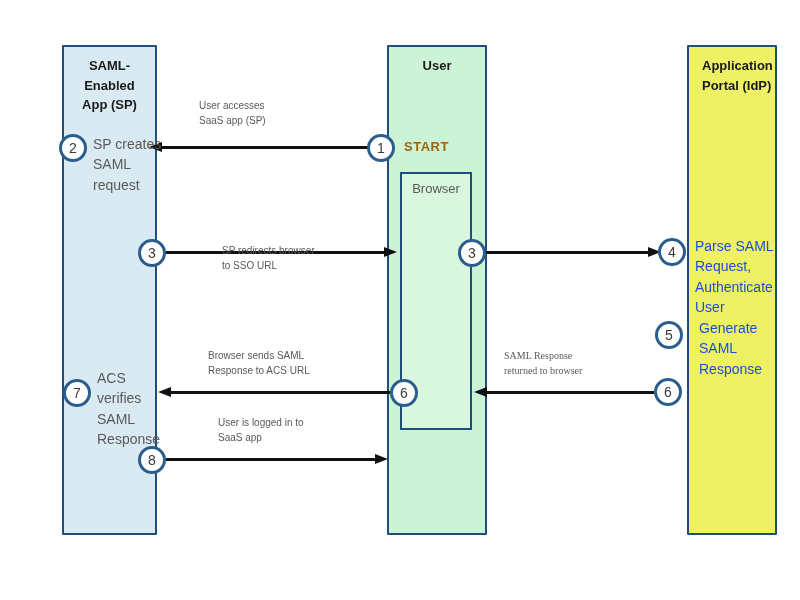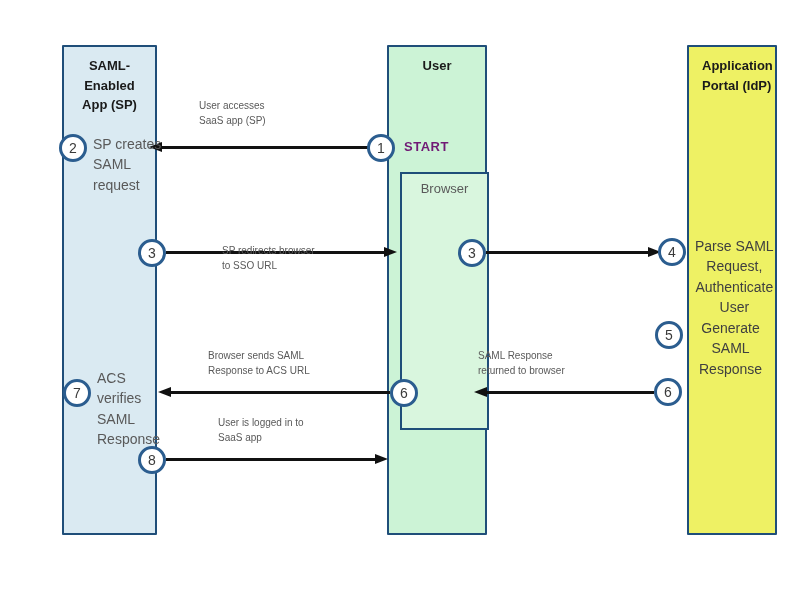--- a/index.html
+++ b/index.html
@@ -56,7 +56,7 @@
   .step-text-idp { color:#404040;text-align:center; }
   .start-label {
     position:absolute; left:404px; top:139px; font-size:13px; font-weight:bold;
-    color:#701a75; letter-spacing:0.5px; z-index:6;
+    color:#a16207; letter-spacing:0.5px; z-index:6;
   }
 </style>
 </head>

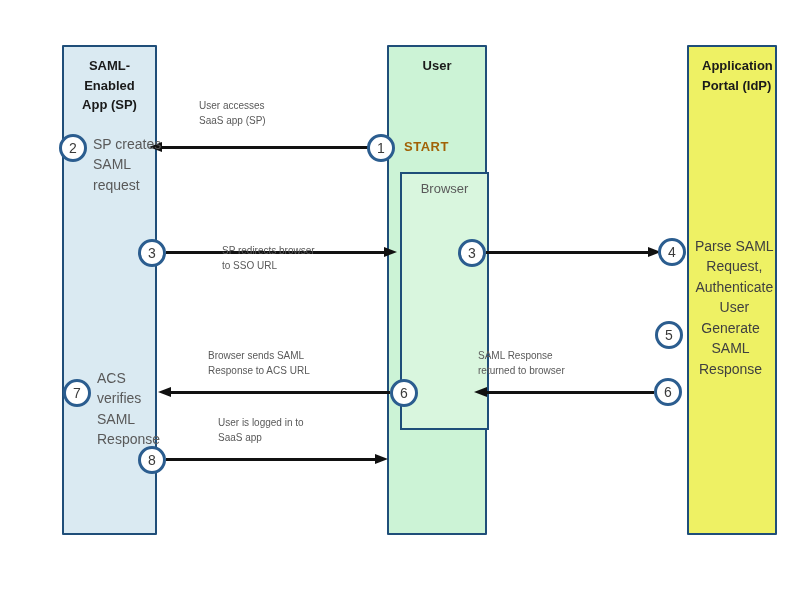--- a/index.html
+++ b/index.html
@@ -21,7 +21,7 @@
   .lane-sp .lane-title, .lane-user .lane-title { text-align:center; }
   .lane-idp .lane-title { text-align:left; padding-left:13px; }
   .browser-box {
-    position:absolute; left:400px; top:172px; width:89px; height:258px;
+    position:absolute; left:400px; top:172px; width:72px; height:258px;
     background:#d9f6de; border:2px solid #1f4e79; box-sizing:border-box;
   }
   .browser-label {

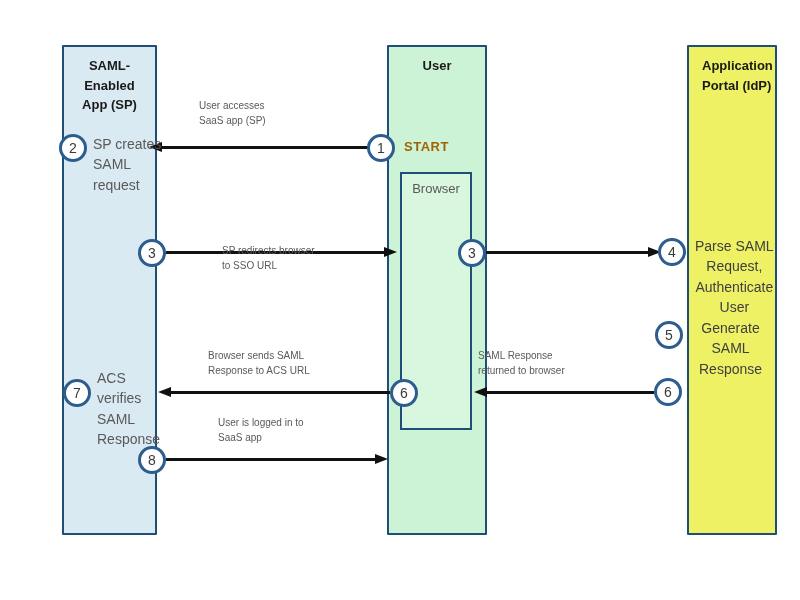--- a/index.html
+++ b/index.html
@@ -53,7 +53,7 @@
     position:absolute; font-size:14px; color:#595959; line-height:1.45;
     white-space:pre-line; z-index:4;
   }
-  .step-text-idp { color:#404040;text-align:center; }
+  .step-text-idp { color:#1d4ed8; }
   .start-label {
     position:absolute; left:404px; top:139px; font-size:13px; font-weight:bold;
     color:#a16207; letter-spacing:0.5px; z-index:6;

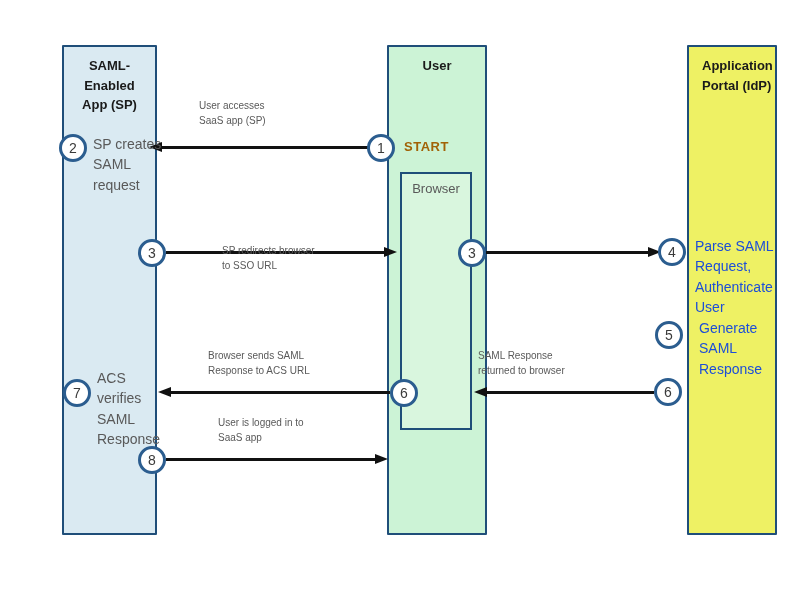--- a/index.html
+++ b/index.html
@@ -113,7 +113,7 @@
 SaaS app (SP)</div>
   <div class="lbl" style="left:222px; top:207px;margin-top:36px;">SP redirects browser
 to SSO URL</div>
-  <div class="lbl" style="left:478px; top:348px;">SAML Response
+  <div class="lbl" style="left:504px; top:348px;font-family:Liberation Serif, serif;">SAML Response
 returned to browser</div>
   <div class="lbl" style="left:208px; top:348px;">Browser sends SAML
 Response to ACS URL</div>

